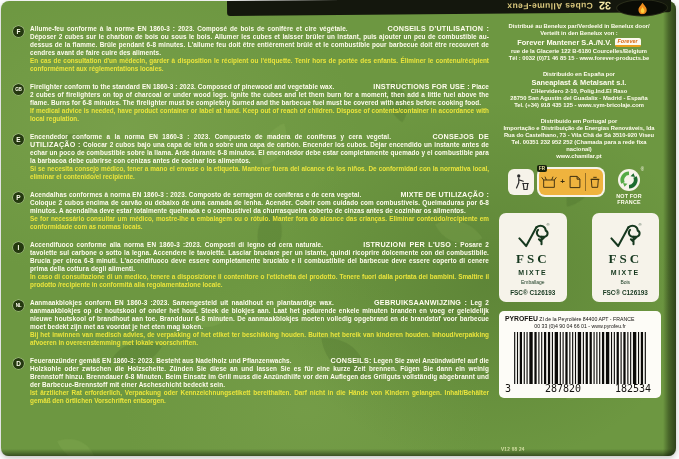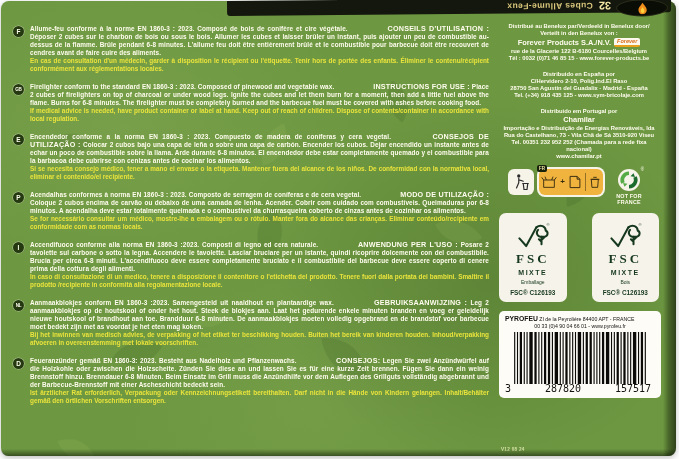--- a/index.html
+++ b/index.html
@@ -220,7 +220,7 @@
         <div class="dist">
           <div class="dist-heading auto-hide">Distribué au Benelux par/Verdeeld in Benelux door/ Verteilt in den Benelux von :</div>
           <div class="dist-nameline">
-            <span class="dist-name">Forever Products S.A./N.V.</span>
+            <span class="dist-name">Forever Mantener S.A./N.V.</span>
             <span class="forever-logo auto-hide">Forever</span>
           </div>
           <div class="dist-line auto-hide">rue de la Glacerie 122  B-6180 Courcelles/Belgium</div>

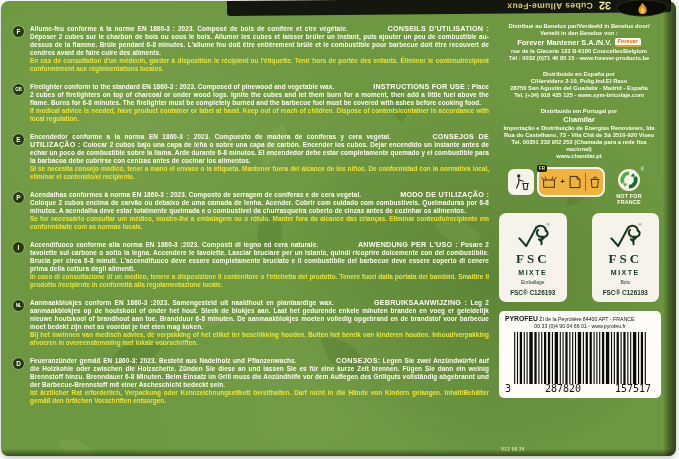--- a/index.html
+++ b/index.html
@@ -230,6 +230,10 @@
 
         <div class="dist">
           <div class="dist-heading auto-hide">Distribuido en España por</div>
+          <div class="dist-nameline">
+            <span class="dist-name">Saneaplast &amp; Metalsant s.l.</span>
+
+          </div>
           <div class="dist-line auto-hide">C/Hervidero 2-10, Polig.Ind.El Raso</div>
           <div class="dist-line auto-hide">28750 San Agustin del Guadalix - Madrid - España</div>
           <div class="dist-line auto-hide">Tel. (+34) 918 435 125 - www.sym-bricolaje.com</div>

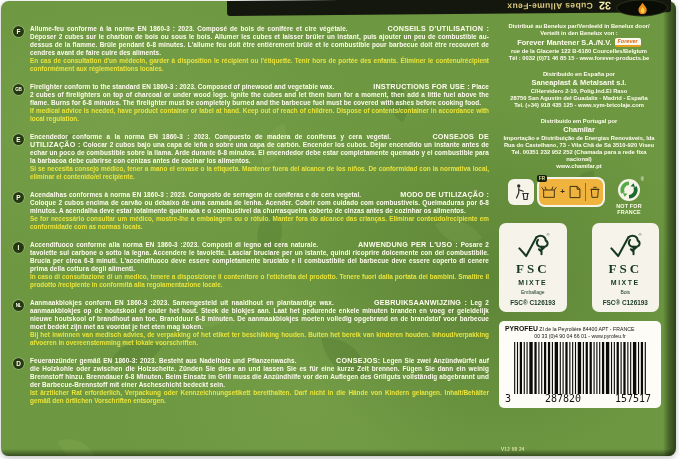--- a/index.html
+++ b/index.html
@@ -242,10 +242,6 @@
 
         <div class="dist">
           <div class="dist-heading auto-hide">Distribuido em Portugal por</div>
-          <div class="dist-nameline">
-            <span class="dist-name">Chamilar</span>
-
-          </div>
           <div class="dist-line auto-hide">Importação e Distribuição de Energias Renováveis, lda</div>
           <div class="dist-line auto-hide">Rua do Castelhano, 73 - Vila Chã de Sá 3510-920 Viseu</div>
           <div class="dist-line auto-hide">Tel. 00351 232 952 252 (Chamada para a rede fixa nacional)</div>

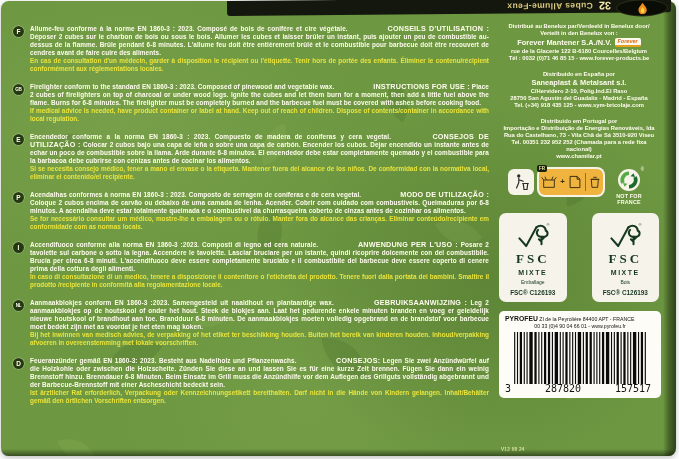--- a/index.html
+++ b/index.html
@@ -169,7 +169,7 @@
         <div class="section-text">
           <p class="para">
             <span>Acendalhas conformes à norma EN 1860-3 : 2023. Composto de serragem de coníferas e de cera vegetal.</span>
-            <b class="hdr">MODO DE UTILIZAÇÃO :</b>
+            <b class="hdr">MIXTE DE UTILIZAÇÃO :</b>
             <span>Coloque 2 cubos encima de carvão ou debaixo de uma camada de lenha. Acender. Cobrir com cuidado com combustíveis. Queimaduras por 6-8 minutos. A acendalha deve estar totalmente queimada e o combustível da churrasqueira coberto de cinzas antes de cozinhar os alimentos.</span>
           </p>
           <p class="warning">Se for necessário consultar um médico, mostre-lhe a embalagem ou o rótulo. Manter fora do alcance das crianças. Eliminar conteúdo/recipiente em conformidade com as normas locais.</p>

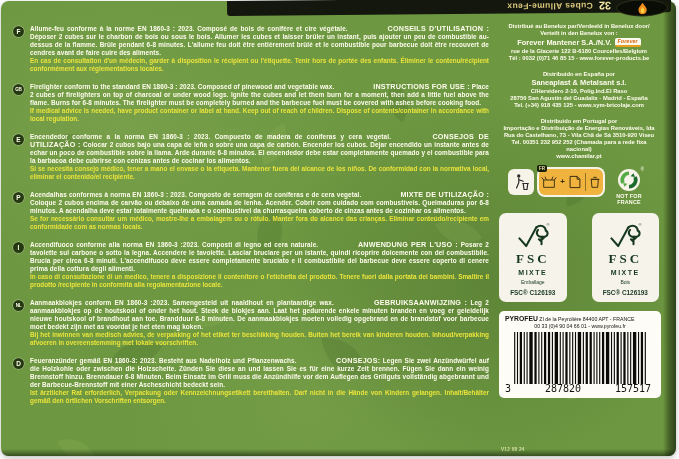--- a/index.html
+++ b/index.html
@@ -181,7 +181,7 @@
         <div class="section-text">
           <p class="para">
             <span>Accendifuoco conforme alla norma EN 1860-3 :2023. Composti di legno ed cera naturale.</span>
-            <b class="hdr">ANWENDUNG PER L'USO :</b>
+            <b class="hdr">ISTRUZIONI PER L'USO :</b>
             <span>Posare 2 tavolette sul carbone o sotto la legna. Accendere le tavolette. Lasciar bruciare per un istante, quindi ricoprire dolcemente con del combustibile. Brucia per circa 6-8 minuti. L'accendifuoco deve essere completamente bruciato e il combustibile del barbecue deve essere coperto di cenere prima della cottura degli alimenti.</span>
           </p>
           <p class="warning">In caso di consultazione di un medico, tenere a disposizione il contenitore o l'etichetta del prodotto. Tenere fuori dalla portata dei bambini. Smaltire il prodotto /recipiente in conformità alla regolamentazione locale.</p>

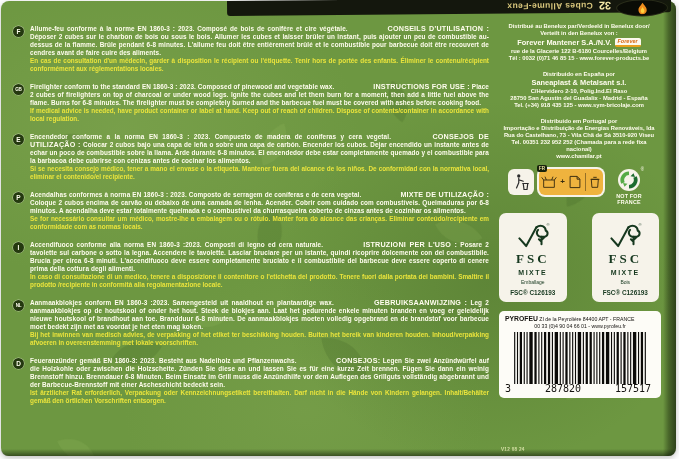--- a/index.html
+++ b/index.html
@@ -205,7 +205,7 @@
         <div class="section-text">
           <p class="para">
             <span>Feueranzünder gemäß EN 1860-3: 2023. Besteht aus Nadelholz und Pflanzenwachs.</span>
-            <b class="hdr">CONSEJOS:</b>
+            <b class="hdr">CONSEILS:</b>
             <span>Legen Sie zwei Anzündwürfel auf die Holzkohle oder zwischen die Holzscheite. Zünden Sie diese an und lassen Sie es für eine kurze Zeit brennen. Fügen Sie dann ein weinig Brennstoff hinzu. Brenndauer 6-8 Minuten. Beim Einsatz im Grill muss die Anzündhilfe vor dem Auflegen des Grillguts vollständig abgebrannt und der Barbecue-Brennstoff mit einer Ascheschicht bedeckt sein.</span>
           </p>
           <p class="warning">Ist ärztlicher Rat erforderlich, Verpackung oder Kennzeichnungsetikett bereithalten. Darf nicht in die Hände von Kindern gelangen. Inhalt/Behälter gemäß den örtlichen Vorschriften entsorgen.</p>

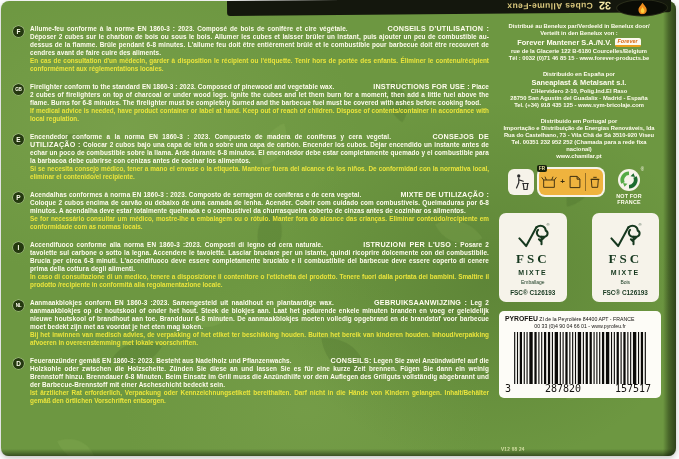--- a/index.html
+++ b/index.html
@@ -387,7 +387,7 @@
       <div class="bar-digits">
         <span>3</span>
         <span>287820</span>
-        <span>157517</span>
+        <span>182534</span>
       </div>
     </div>
   </div>

